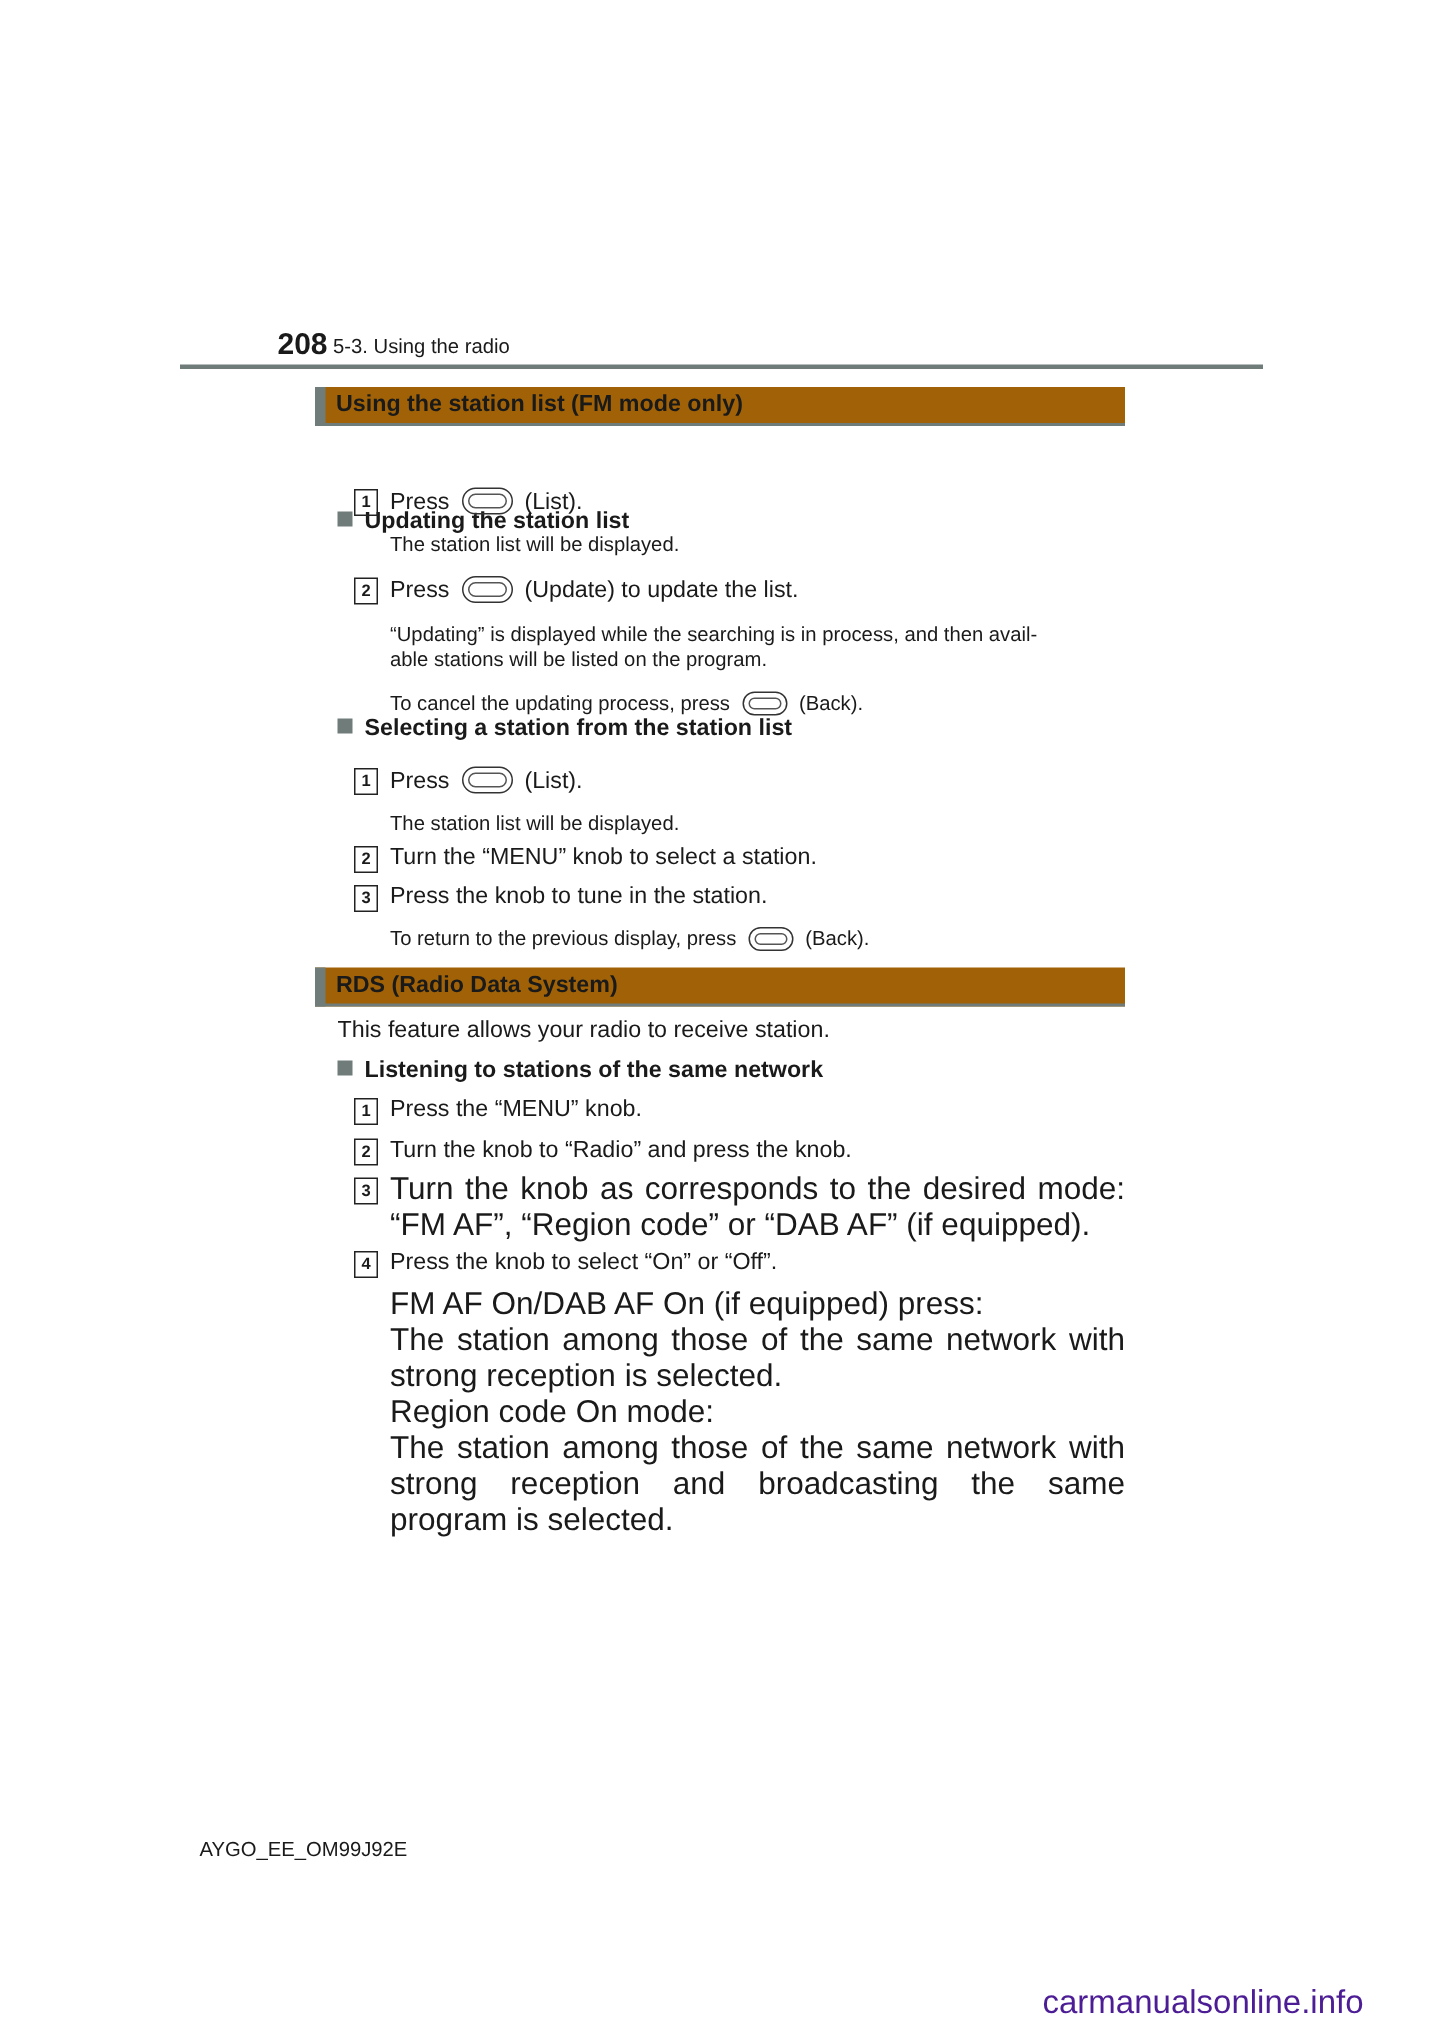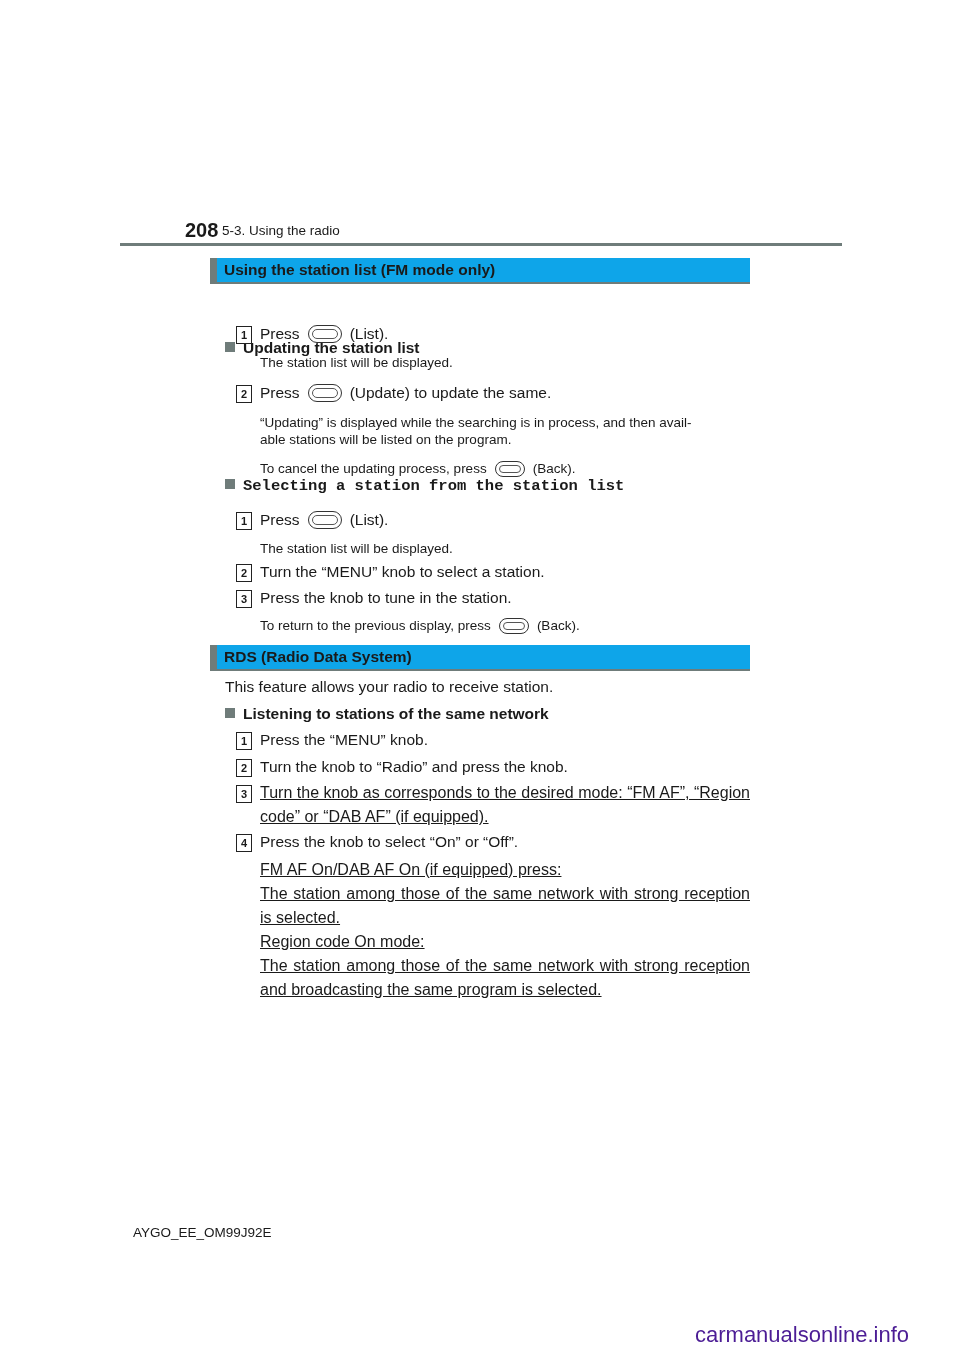--- a/index.html
+++ b/index.html
@@ -8,7 +8,7 @@
   .page-num { position:absolute; left:185px; top:219px; font-size:20px; font-weight:bold; }
   .chapter { position:absolute; left:222px; top:223px; font-size:13.5px; }
   .top-rule { position:absolute; left:120px; top:243px; width:722px; height:3px; background:#6f7c7a; }
-  .sec-head { position:absolute; left:210px; width:540px; height:24px; background:#0ea5e9;
+  .sec-head { position:absolute; left:210px; width:540px; height:24px; background:#a16207;
               border-bottom:2px solid #6f7c7a; }
   .sec-head .bar { position:absolute; left:0; top:0; width:7px; height:26px; background:#6f7c7a; }
   .sec-head .txt { position:absolute; left:14px; top:3px; font-size:15.5px; font-weight:bold; }

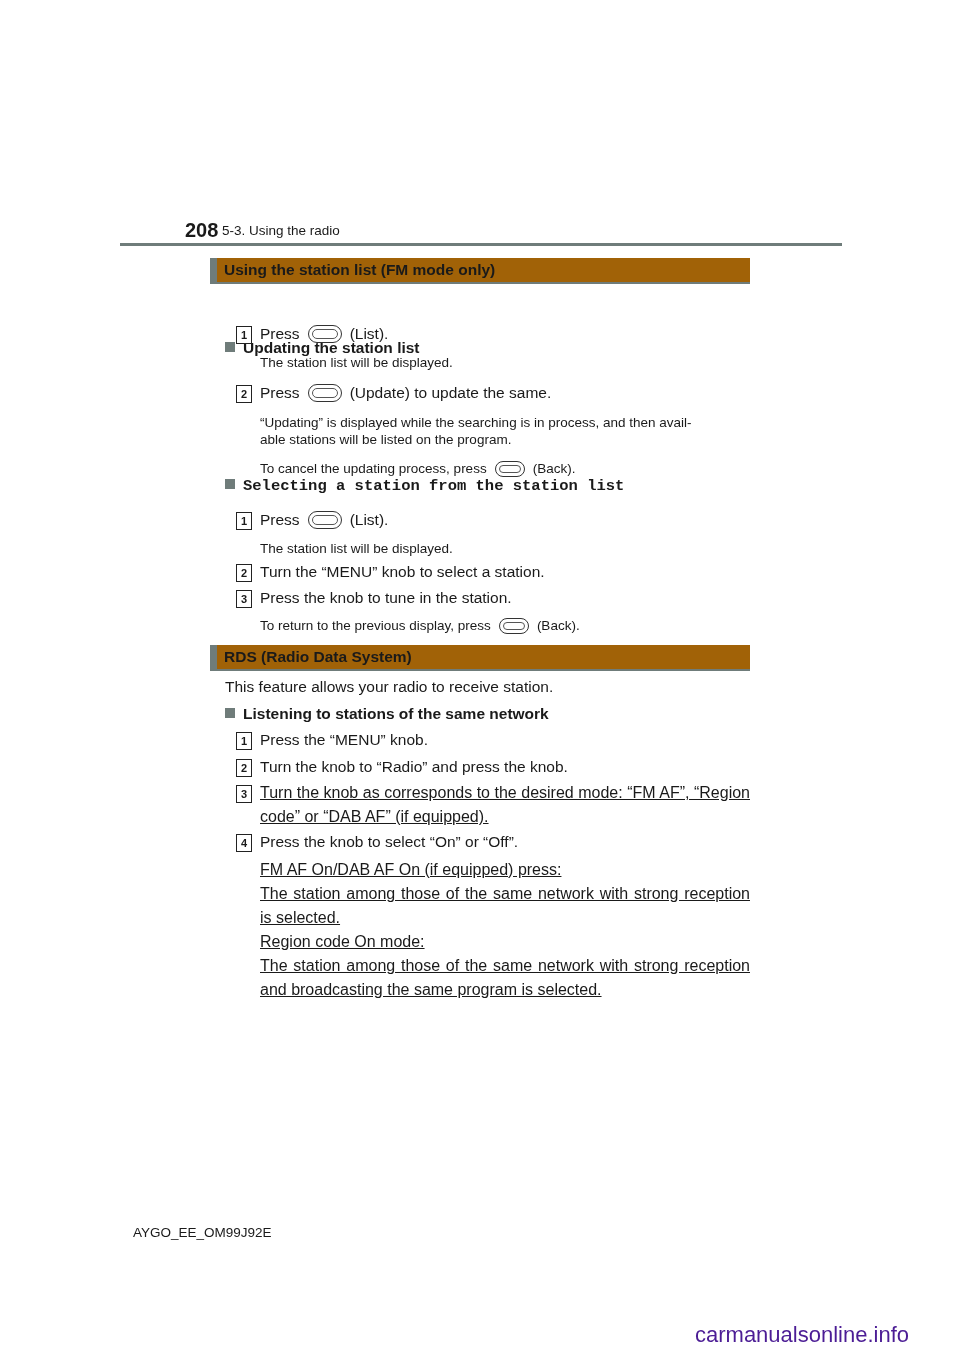--- a/index.html
+++ b/index.html
@@ -54,7 +54,7 @@
 
 <div class="step" style="top:384px;">
   <div class="num">2</div>
-  <div class="body"><span>Press</span><span class="btn-icon"></span><span>(Update) to update the same.</span></div>
+  <div class="body"><span>Press</span><span class="btn-icon"></span><span>(Update) to update the list.</span></div>
 </div>
 <div class="note" style="top:414px;">“Updating” is displayed while the searching is in process, and then avail-</div>
 <div class="note" style="top:431px;">able stations will be listed on the program.</div>

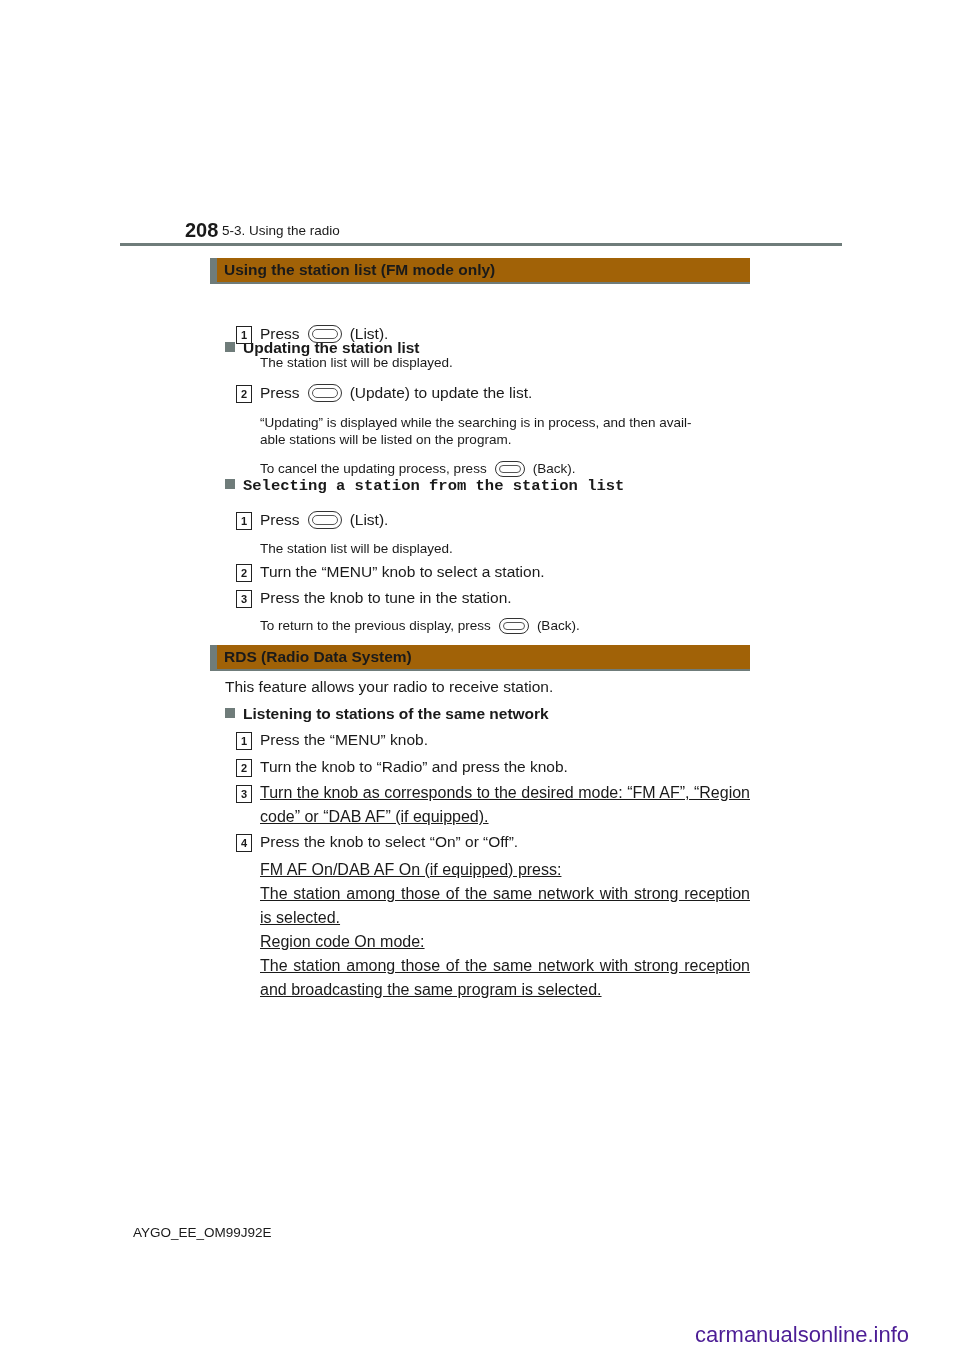--- a/index.html
+++ b/index.html
@@ -60,7 +60,7 @@
 <div class="note" style="top:431px;">able stations will be listed on the program.</div>
 <div class="note" style="top:460px;"><span>To cancel the updating process, press</span><span class="btn-icon sm"></span><span>(Back).</span></div>
 
-<div class="sub" style="top:477px;font-family:Liberation Mono, monospace;">
+<div class="sub" style="top:477px;">
   <span class="sq"></span><span>Selecting a station from the station list</span>
 </div>
 

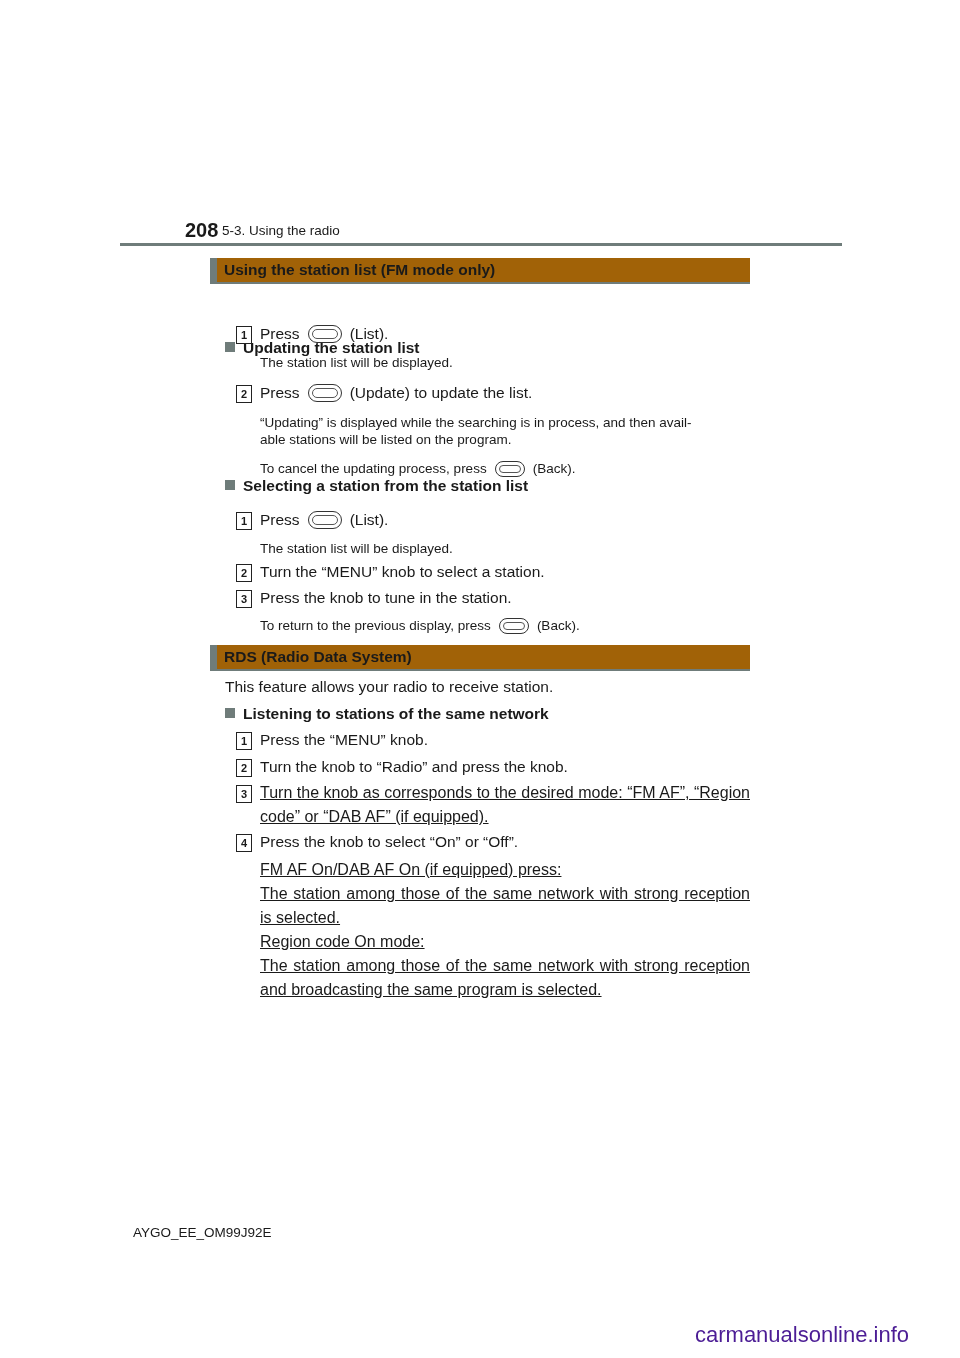--- a/index.html
+++ b/index.html
@@ -24,7 +24,7 @@
                      border:1px solid #555; border-radius:6px; }
   .btn-icon.sm { width:30px; height:16px; }
   .note { position:absolute; left:260px; font-size:13.5px; line-height:17px; }
-  .para { position:absolute; left:260px; width:490px; font-size:16px; line-height:24px;text-decoration:underline; }
+  .para { position:absolute; left:260px; width:490px; font-size:21px; line-height:24px; }
   .justify { text-align:justify; }
   .intro { position:absolute; left:225px; font-size:15.5px; }
   .footer { position:absolute; left:133px; top:1225px; font-size:13.5px;text-align:right; }

